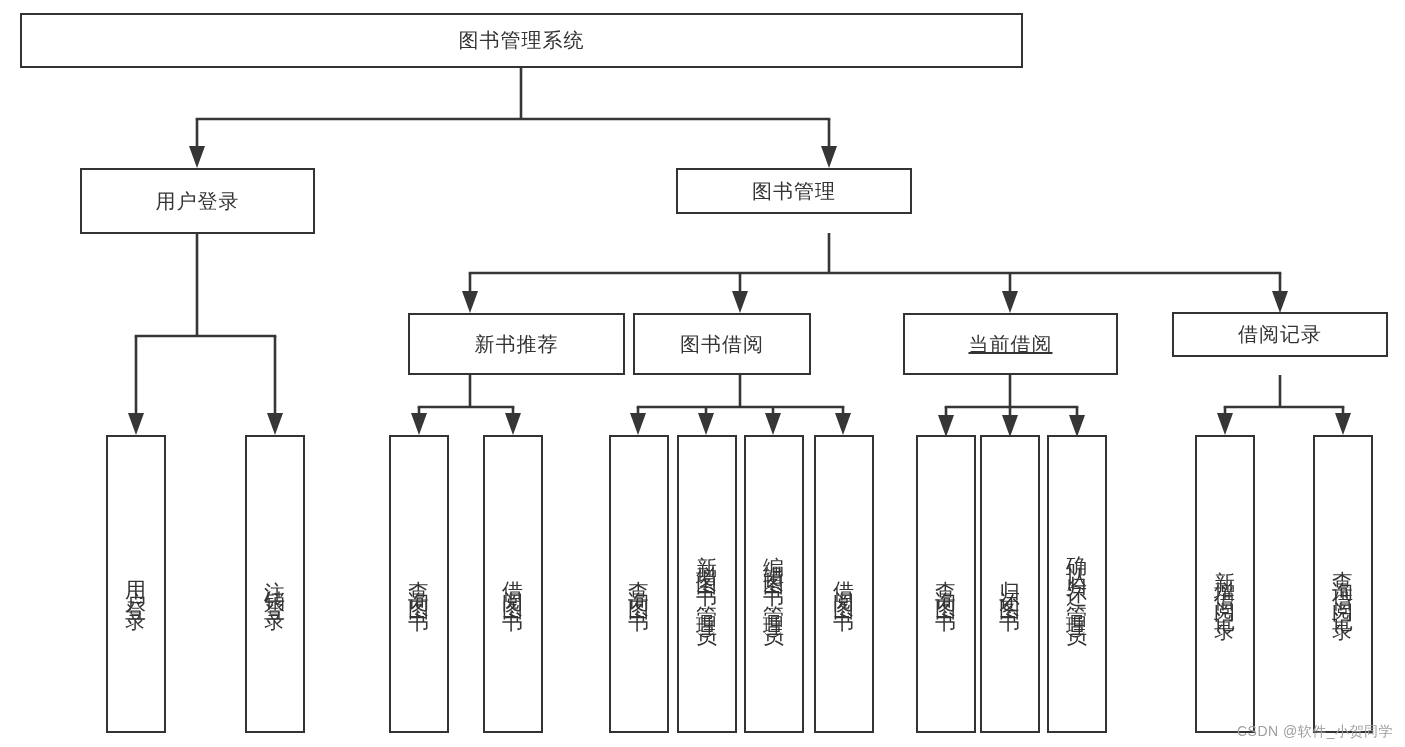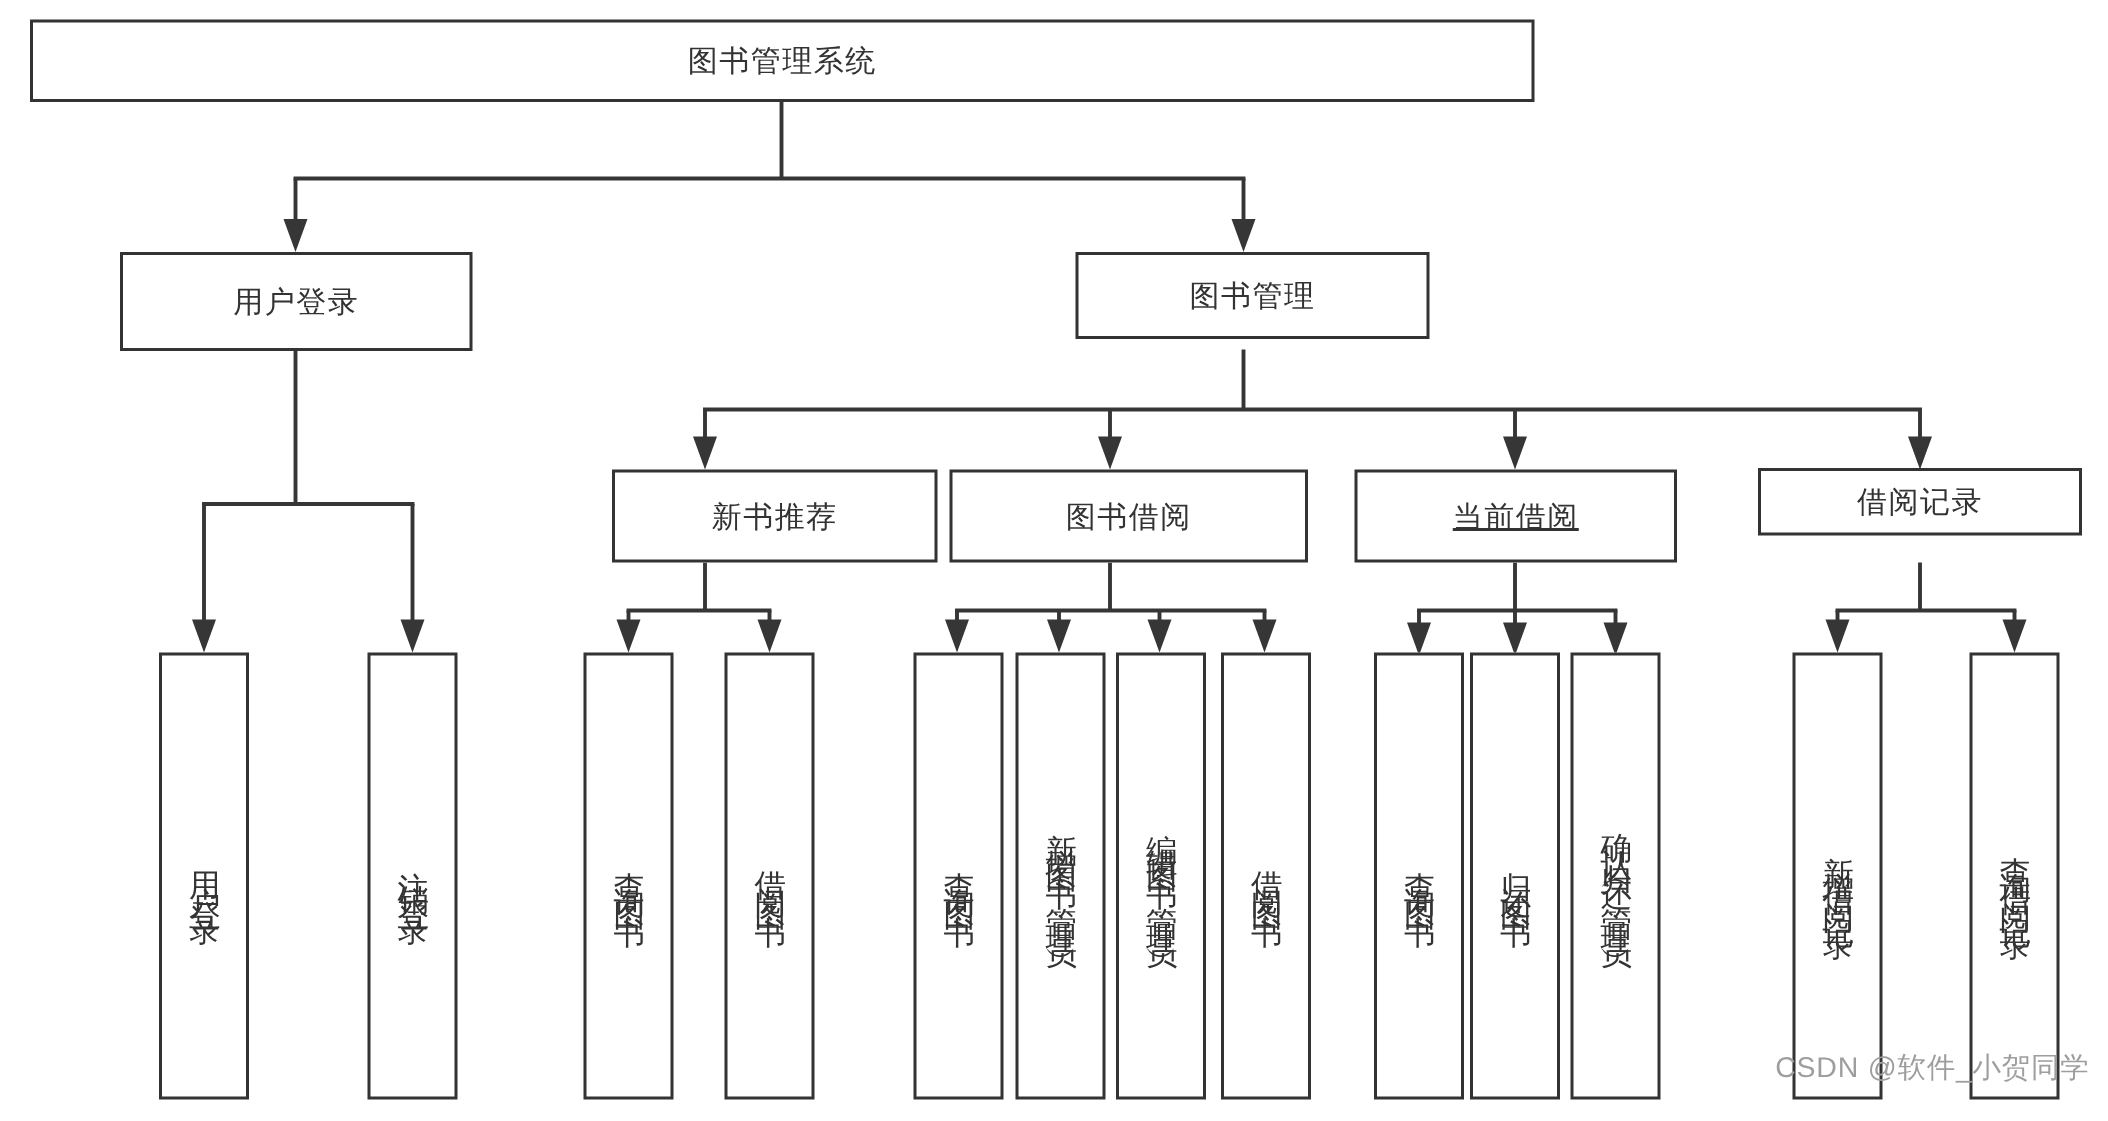--- a/index.html
+++ b/index.html
@@ -48,7 +48,7 @@
   
   .n-root { left: 20px;   top: 13px;  width: 1003px; height: 55px; }
   .n-l1a  { left: 80px;   top: 168px; width: 235px;  height: 66px; }
-  .n-l1b  { left: 717px;  top: 168px; width: 236px;  height: 58px; }
+  .n-l1b  { left: 676px;  top: 168px; width: 236px;  height: 46px; }
   .n-l2a  { left: 363px;  top: 313px; width: 217px;  height: 62px; margin-left: 45px; }
   .n-l2b  { left: 633px;  top: 313px; width: 239px;  height: 62px; }
   .n-l2c  { left: 903px;  top: 313px; width: 215px;  height: 62px; text-decoration: underline; }

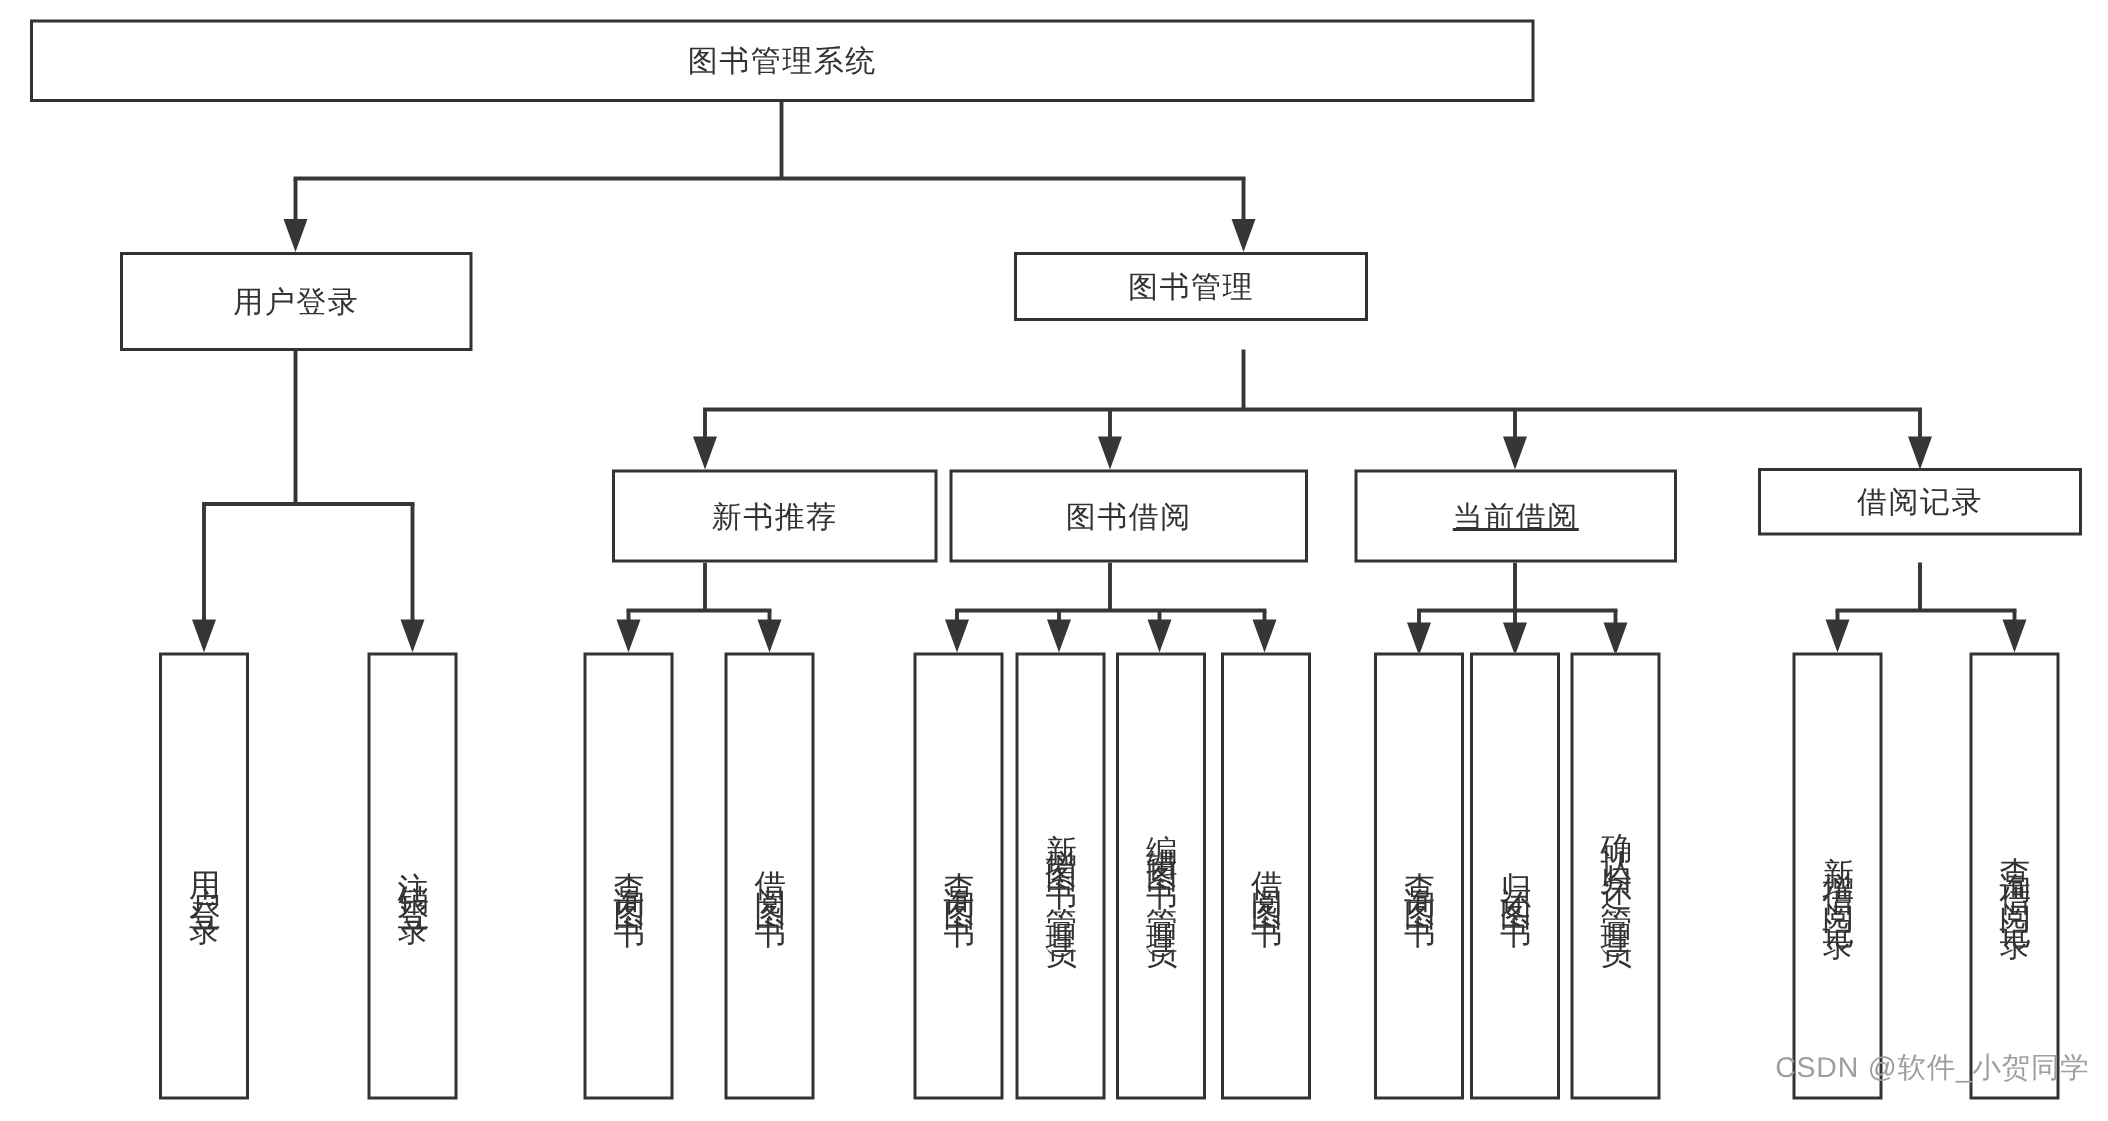--- a/index.html
+++ b/index.html
@@ -50,7 +50,7 @@
   .n-l1a  { left: 80px;   top: 168px; width: 235px;  height: 66px; }
   .n-l1b  { left: 676px;  top: 168px; width: 236px;  height: 46px; }
   .n-l2a  { left: 363px;  top: 313px; width: 217px;  height: 62px; margin-left: 45px; }
-  .n-l2b  { left: 633px;  top: 313px; width: 239px;  height: 62px; }
+  .n-l2b  { left: 633px;  top: 313px; width: 178px;  height: 62px; }
   .n-l2c  { left: 903px;  top: 313px; width: 215px;  height: 62px; text-decoration: underline; }
   .n-l2d  { left: 1172px; top: 312px; width: 216px;  height: 45px; }
   

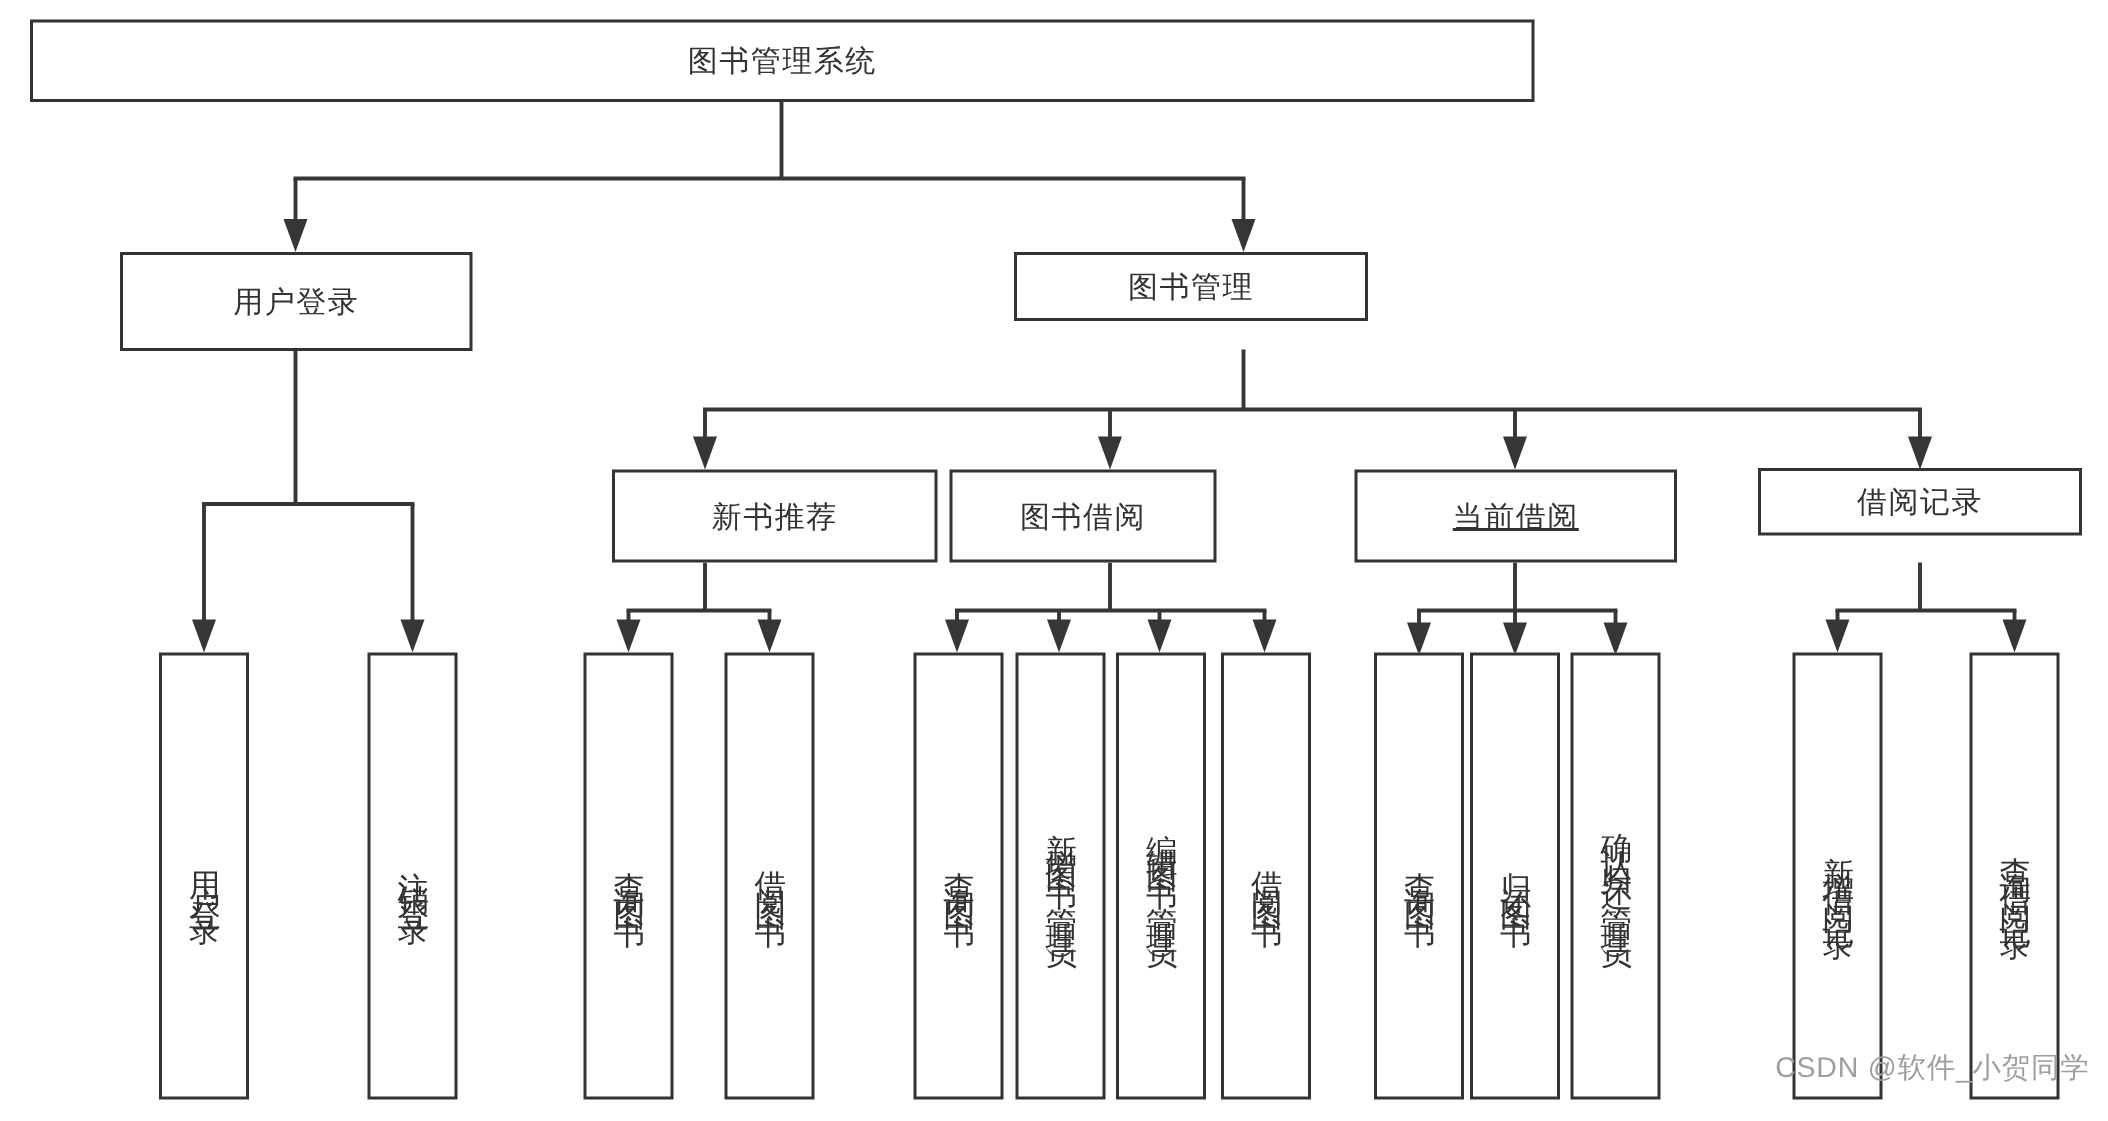--- a/index.html
+++ b/index.html
@@ -70,8 +70,8 @@
   .watermark {
     position: absolute;
     right: 12px;
-    bottom: 22px;
-    font-size: 19px;
+    bottom: 6px;
+    font-size: 14px;
     color: #9e9e9e;
     letter-spacing: 0.5px;
     z-index: 5;

